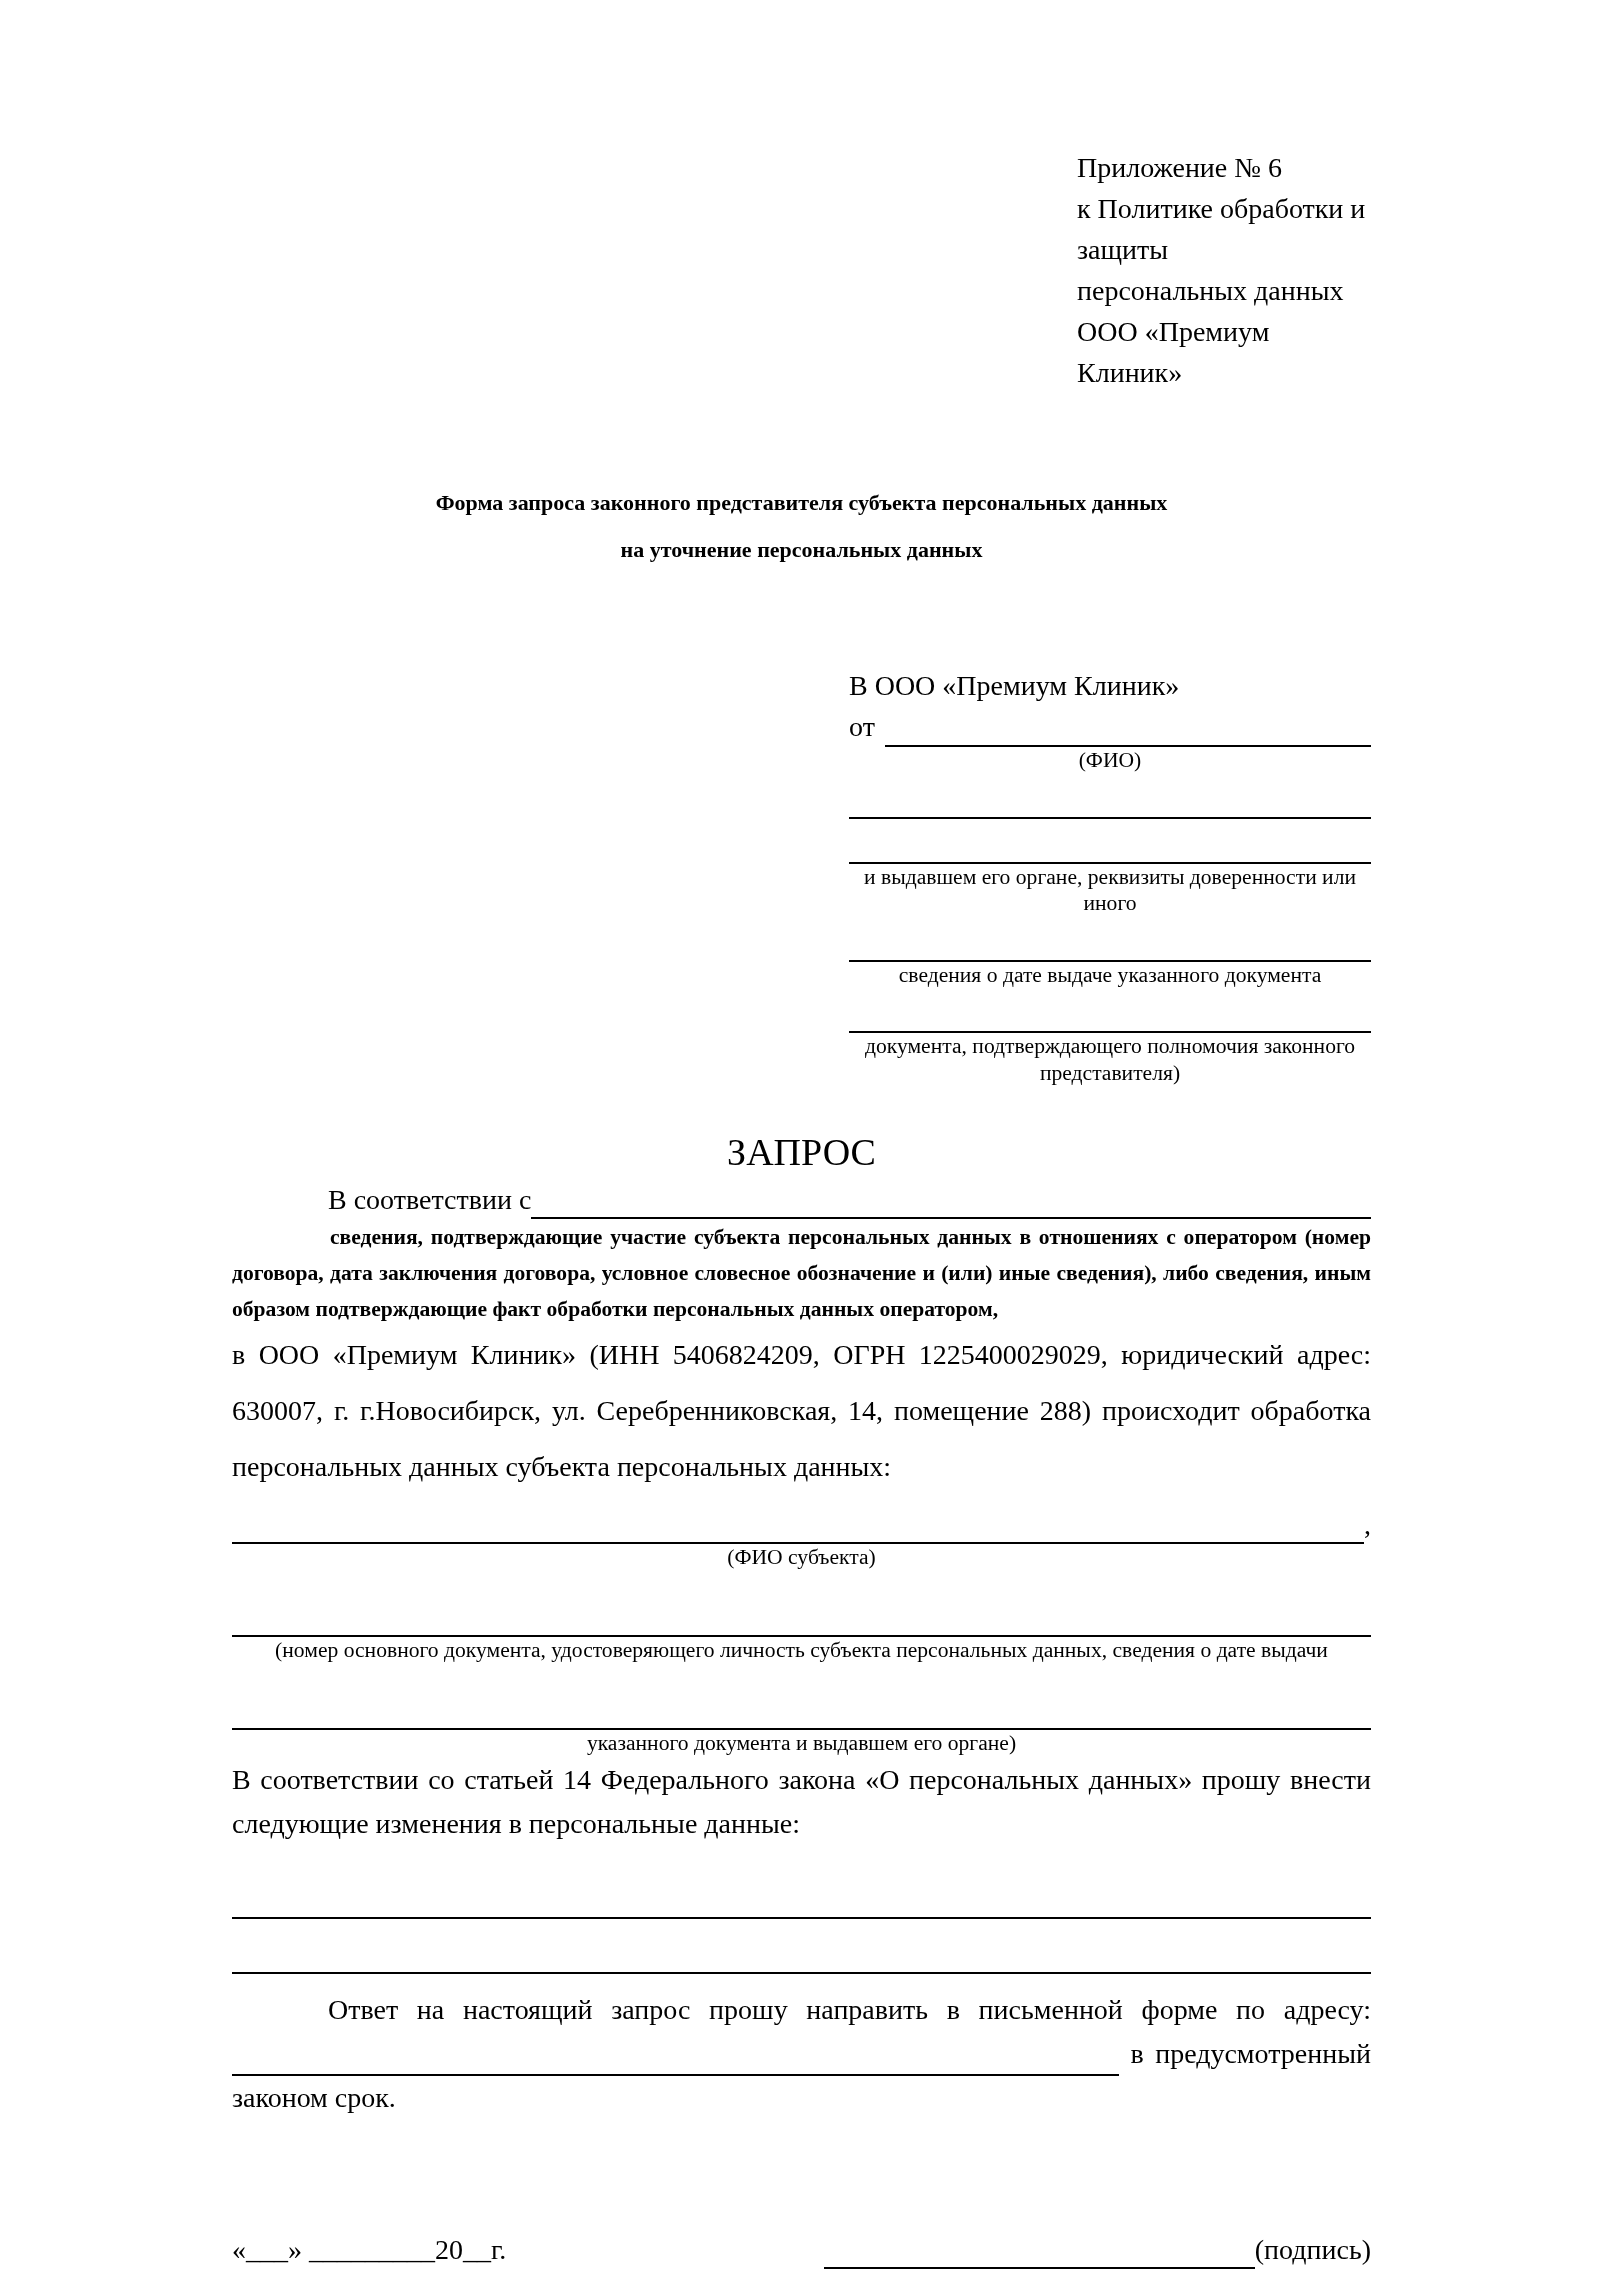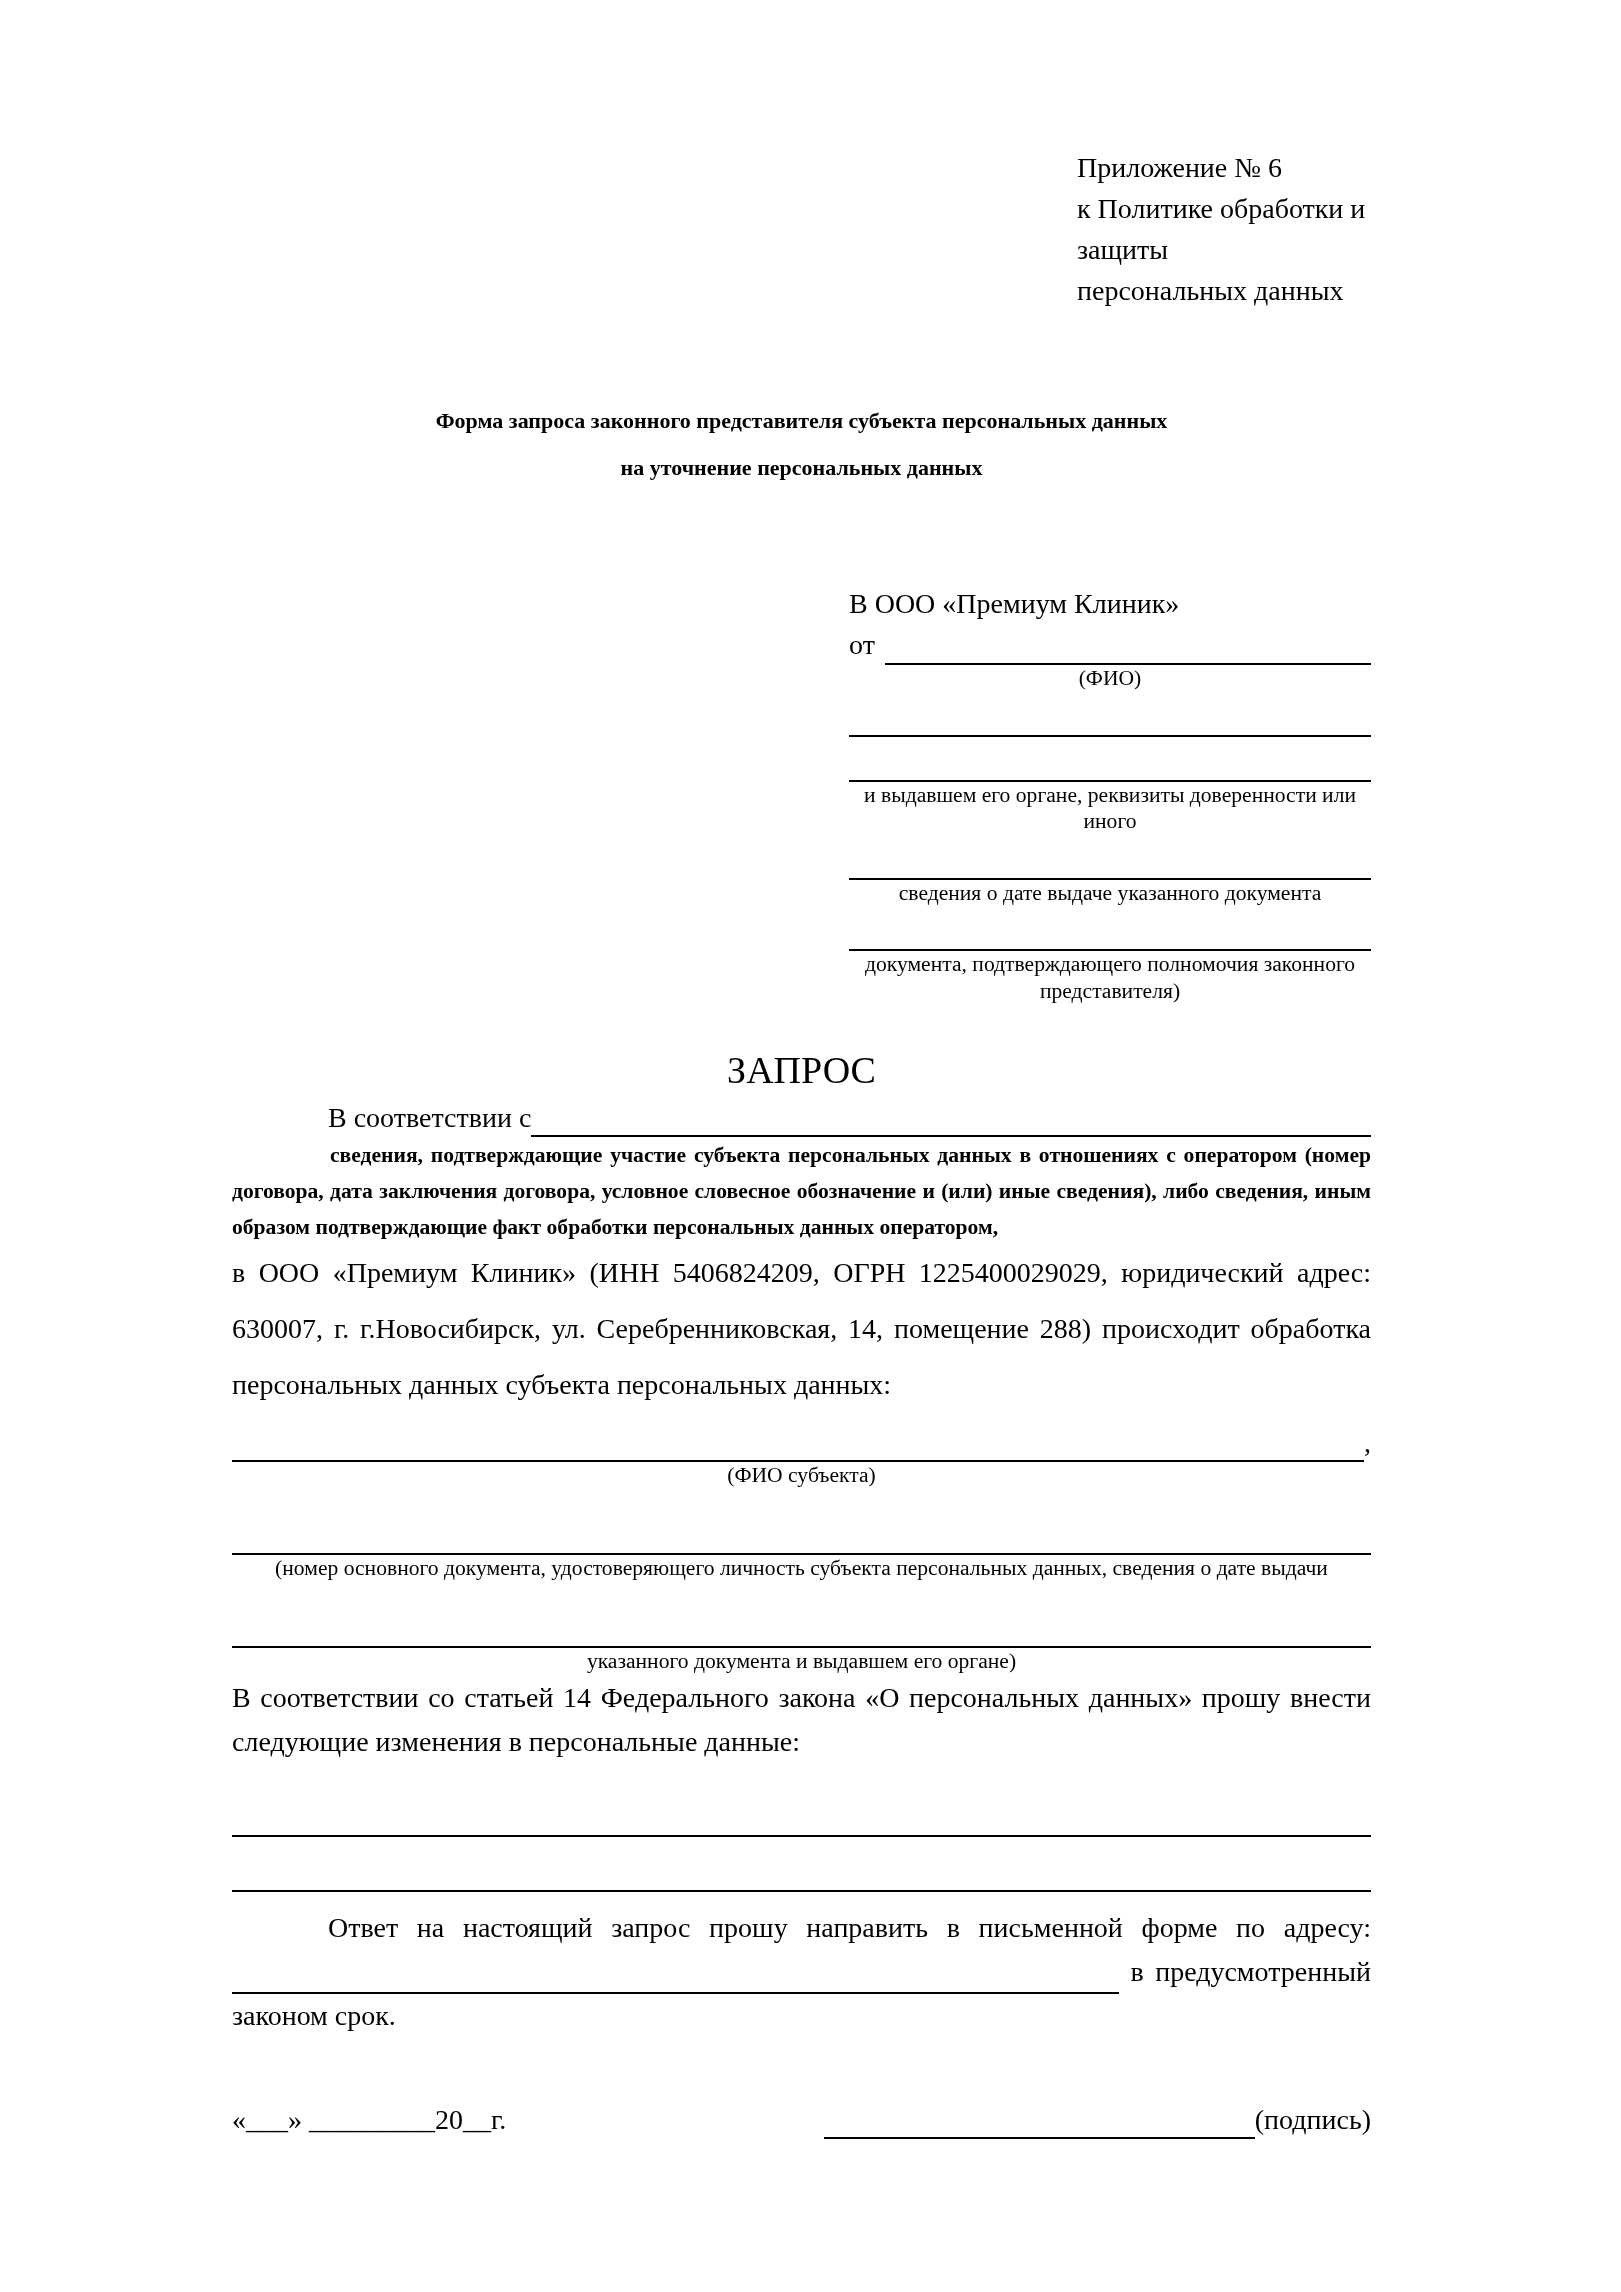--- a/index.html
+++ b/index.html
@@ -158,6 +158,7 @@
     <div>Приложение № 6</div>
     <div>к Политике обработки и защиты</div>
     <div>персональных данных</div>
+    <div>ООО «Премиум Клиник»</div>
   </div>
 
   <div class="doc-title">

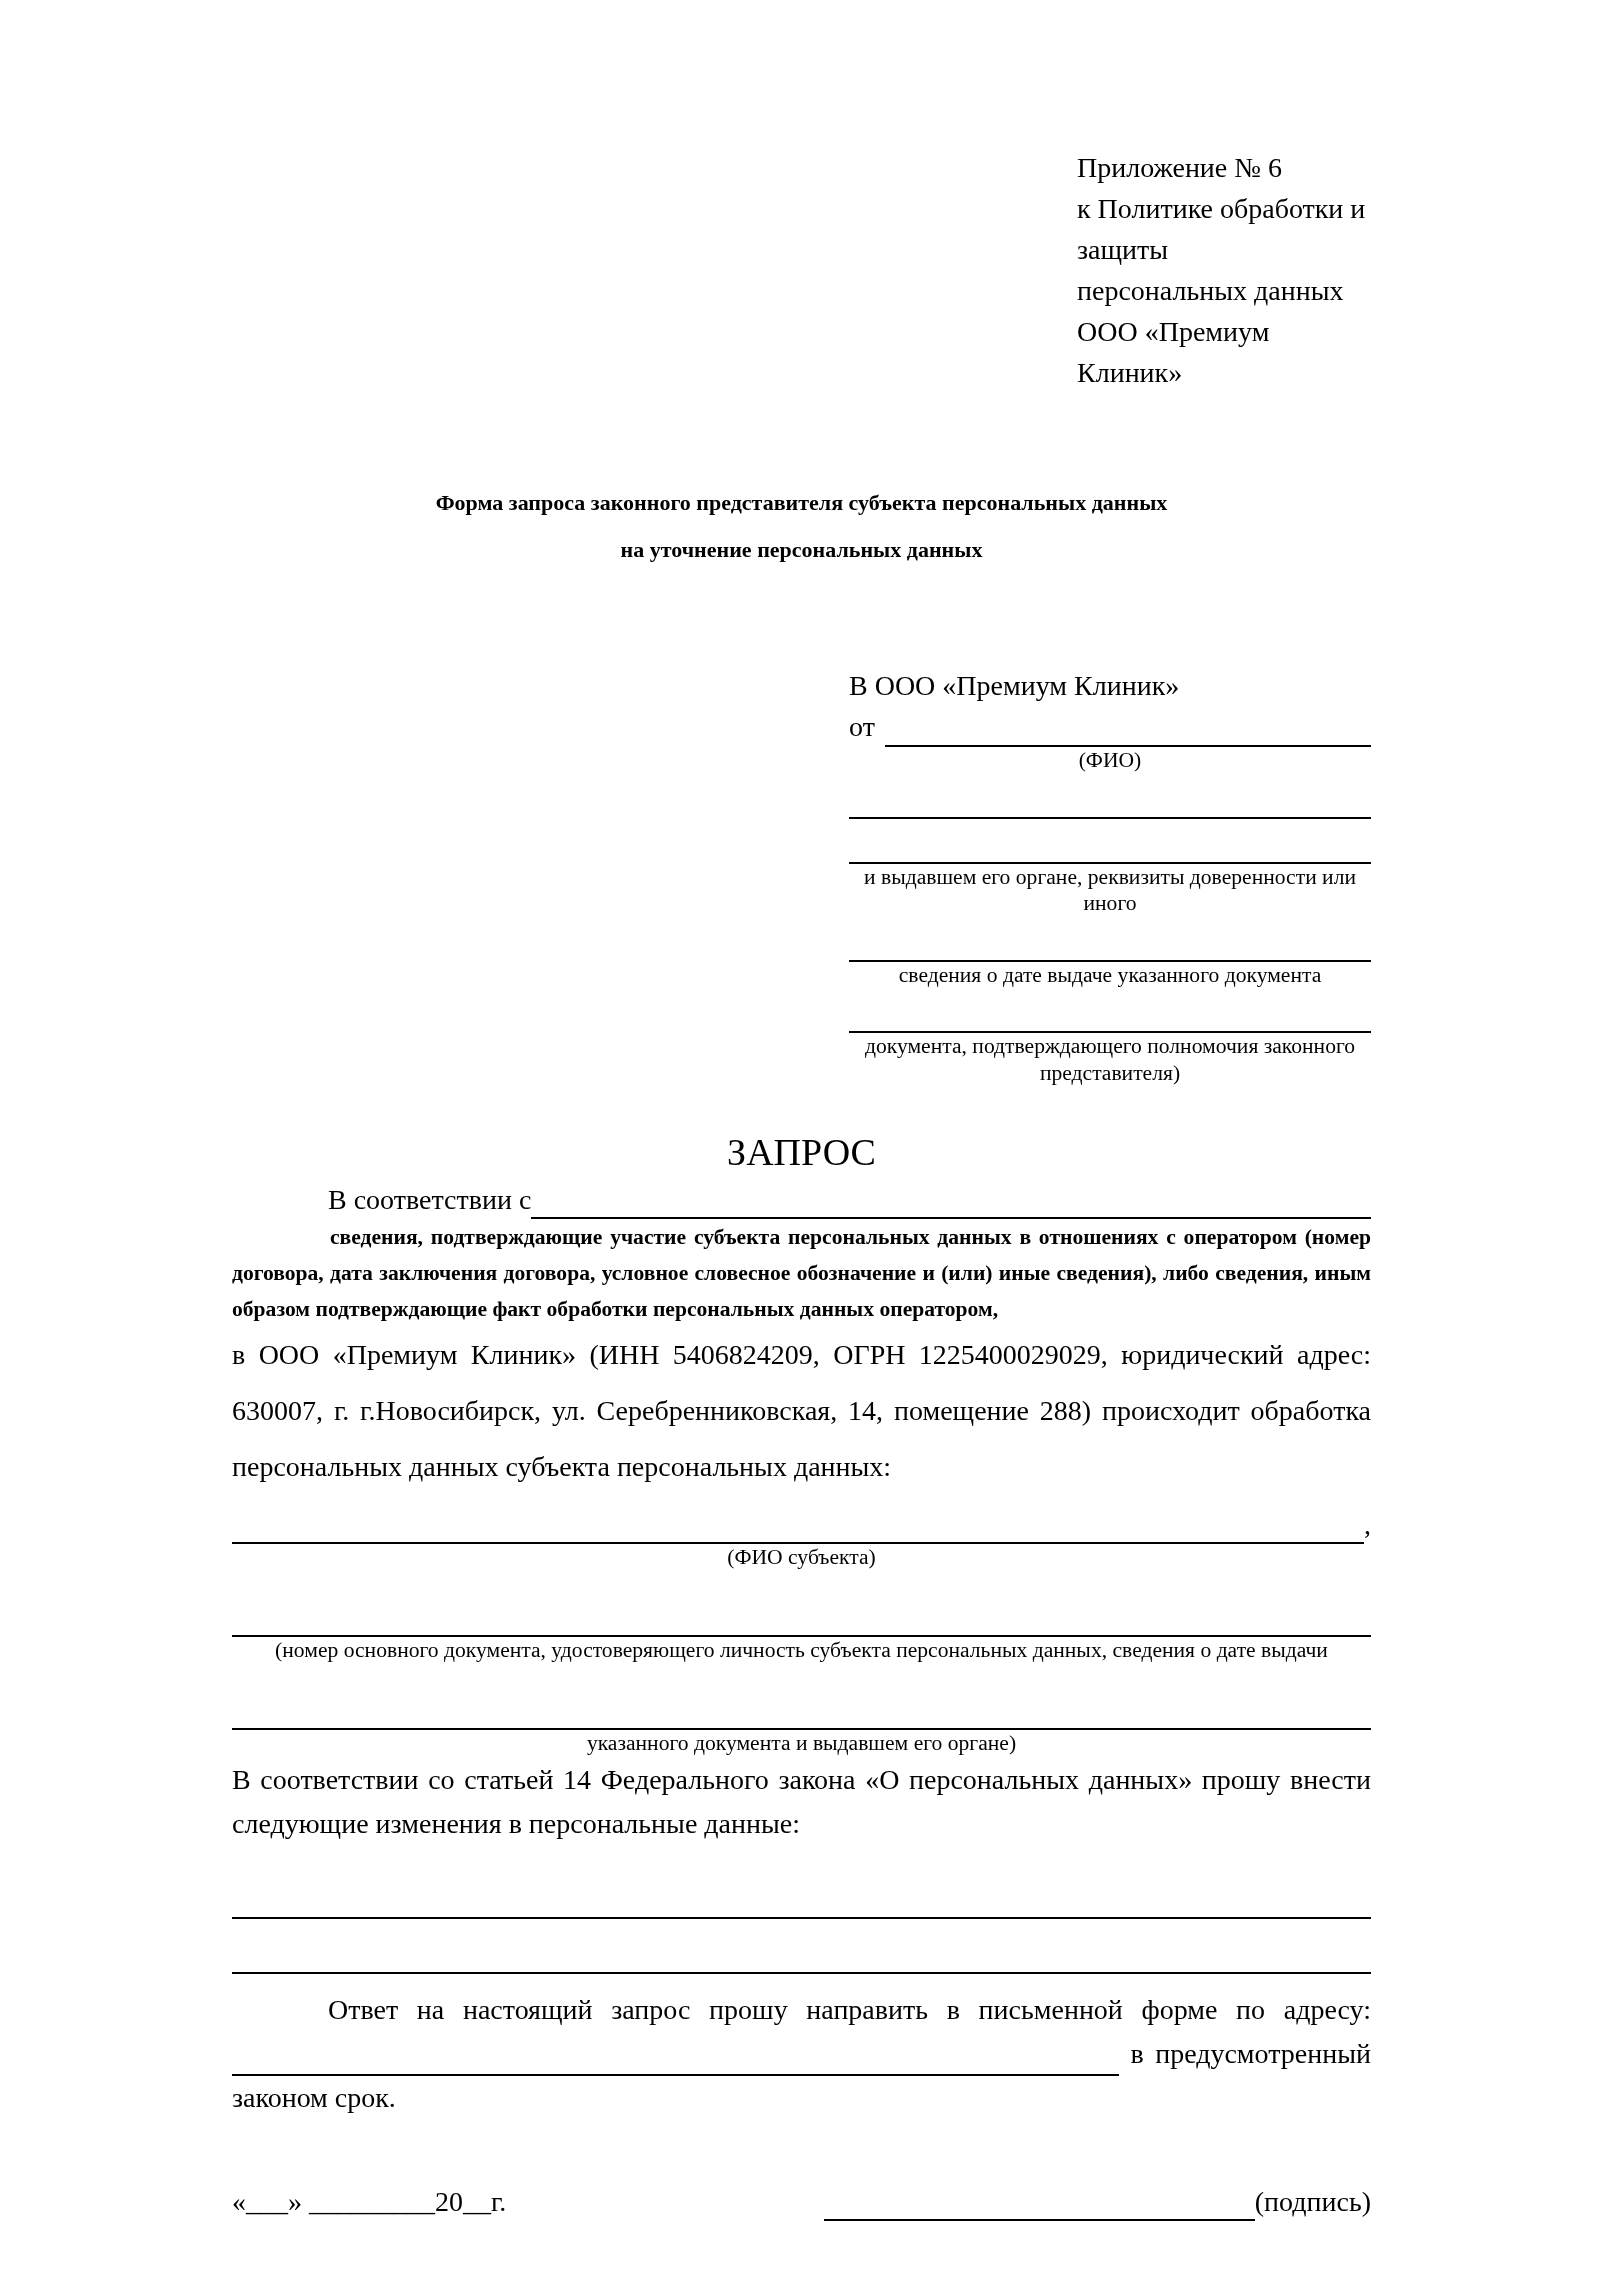--- a/index.html
+++ b/index.html
@@ -131,7 +131,7 @@
   .answer-line3 { line-height: 44px; }
   
   .footer-row {
-    margin-top: 62px;
+    margin-top: 110px;
     display: flex;
     align-items: flex-end;
     justify-content: space-between;

